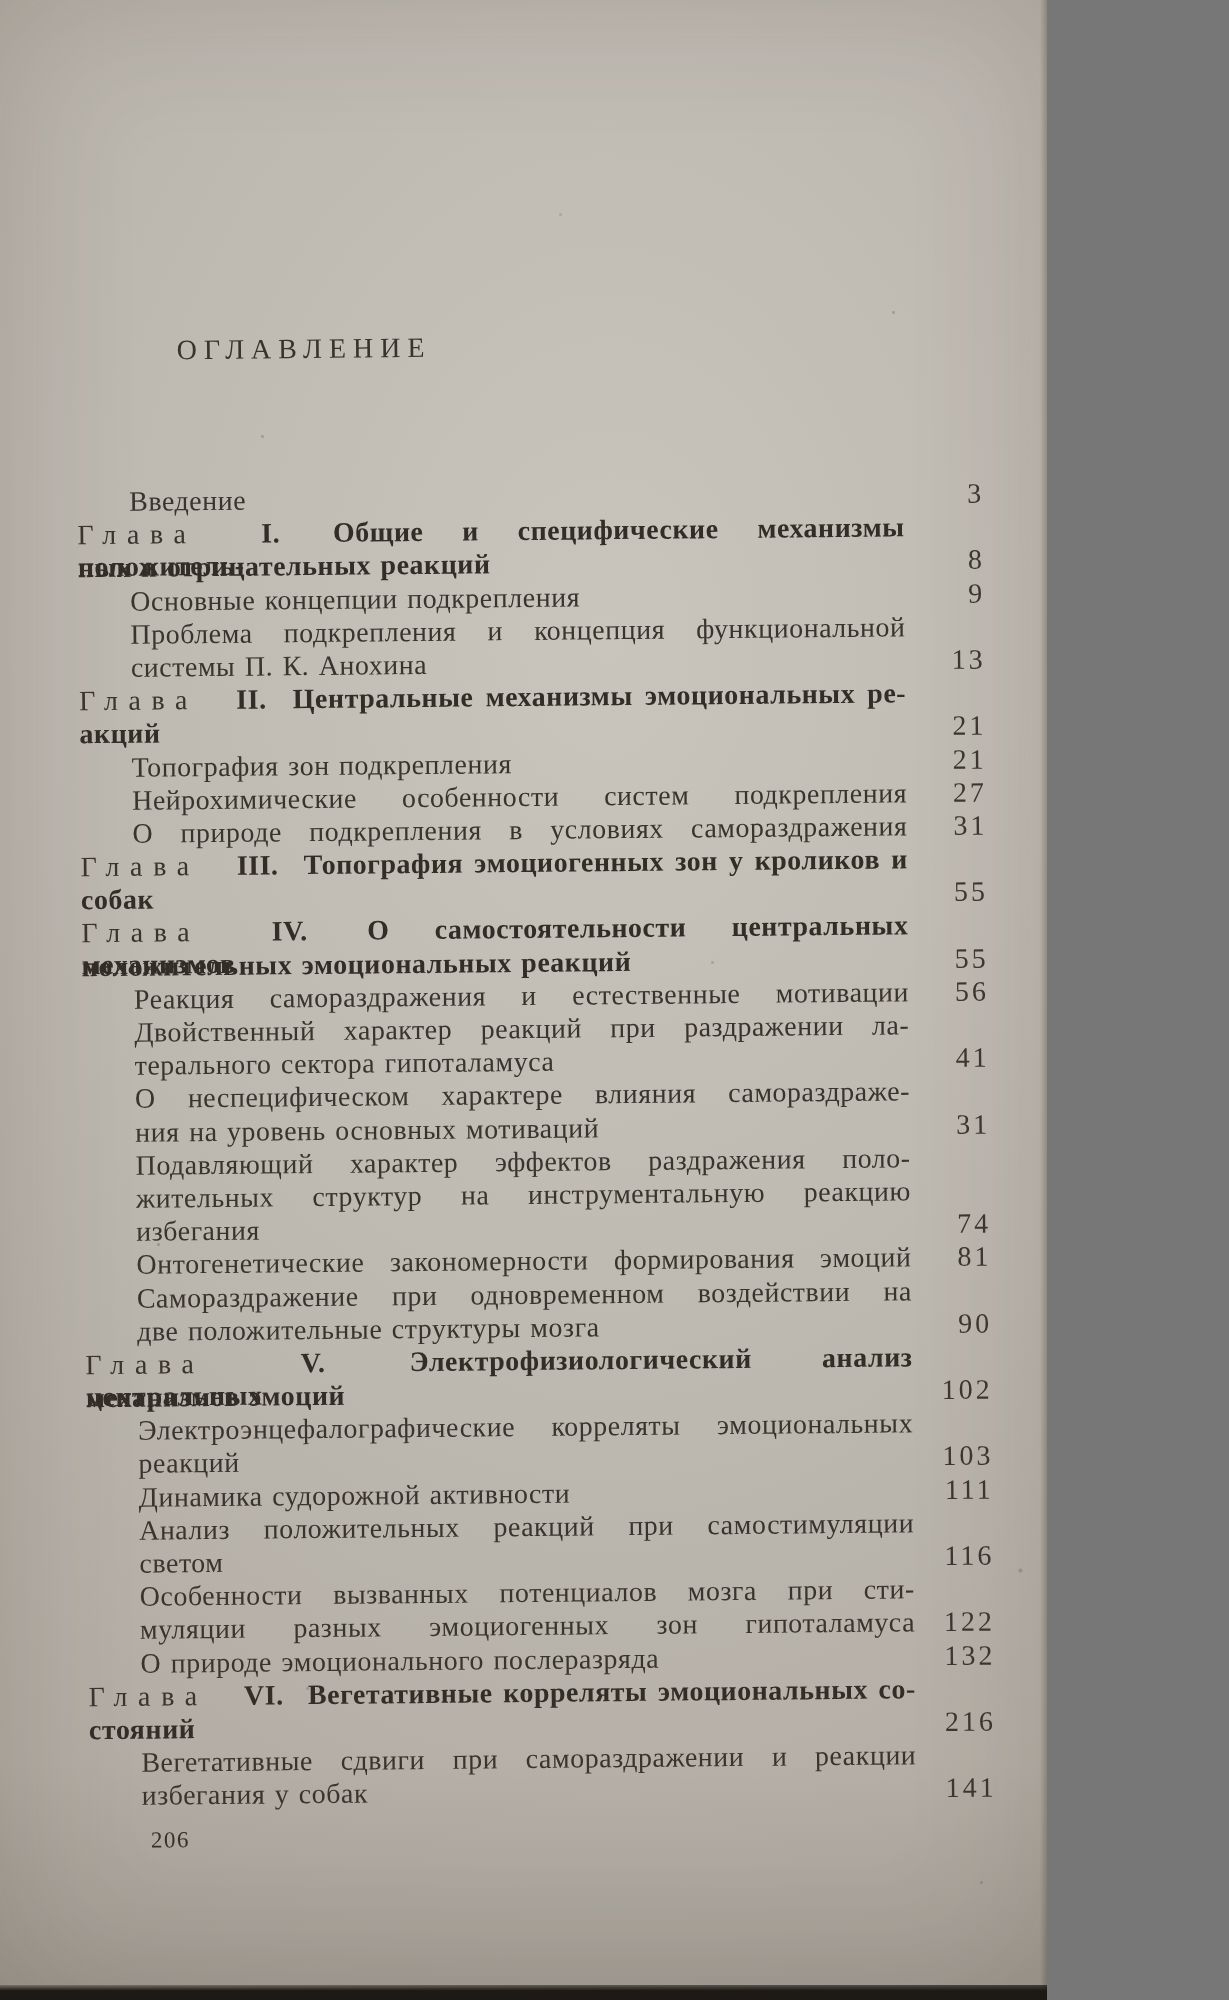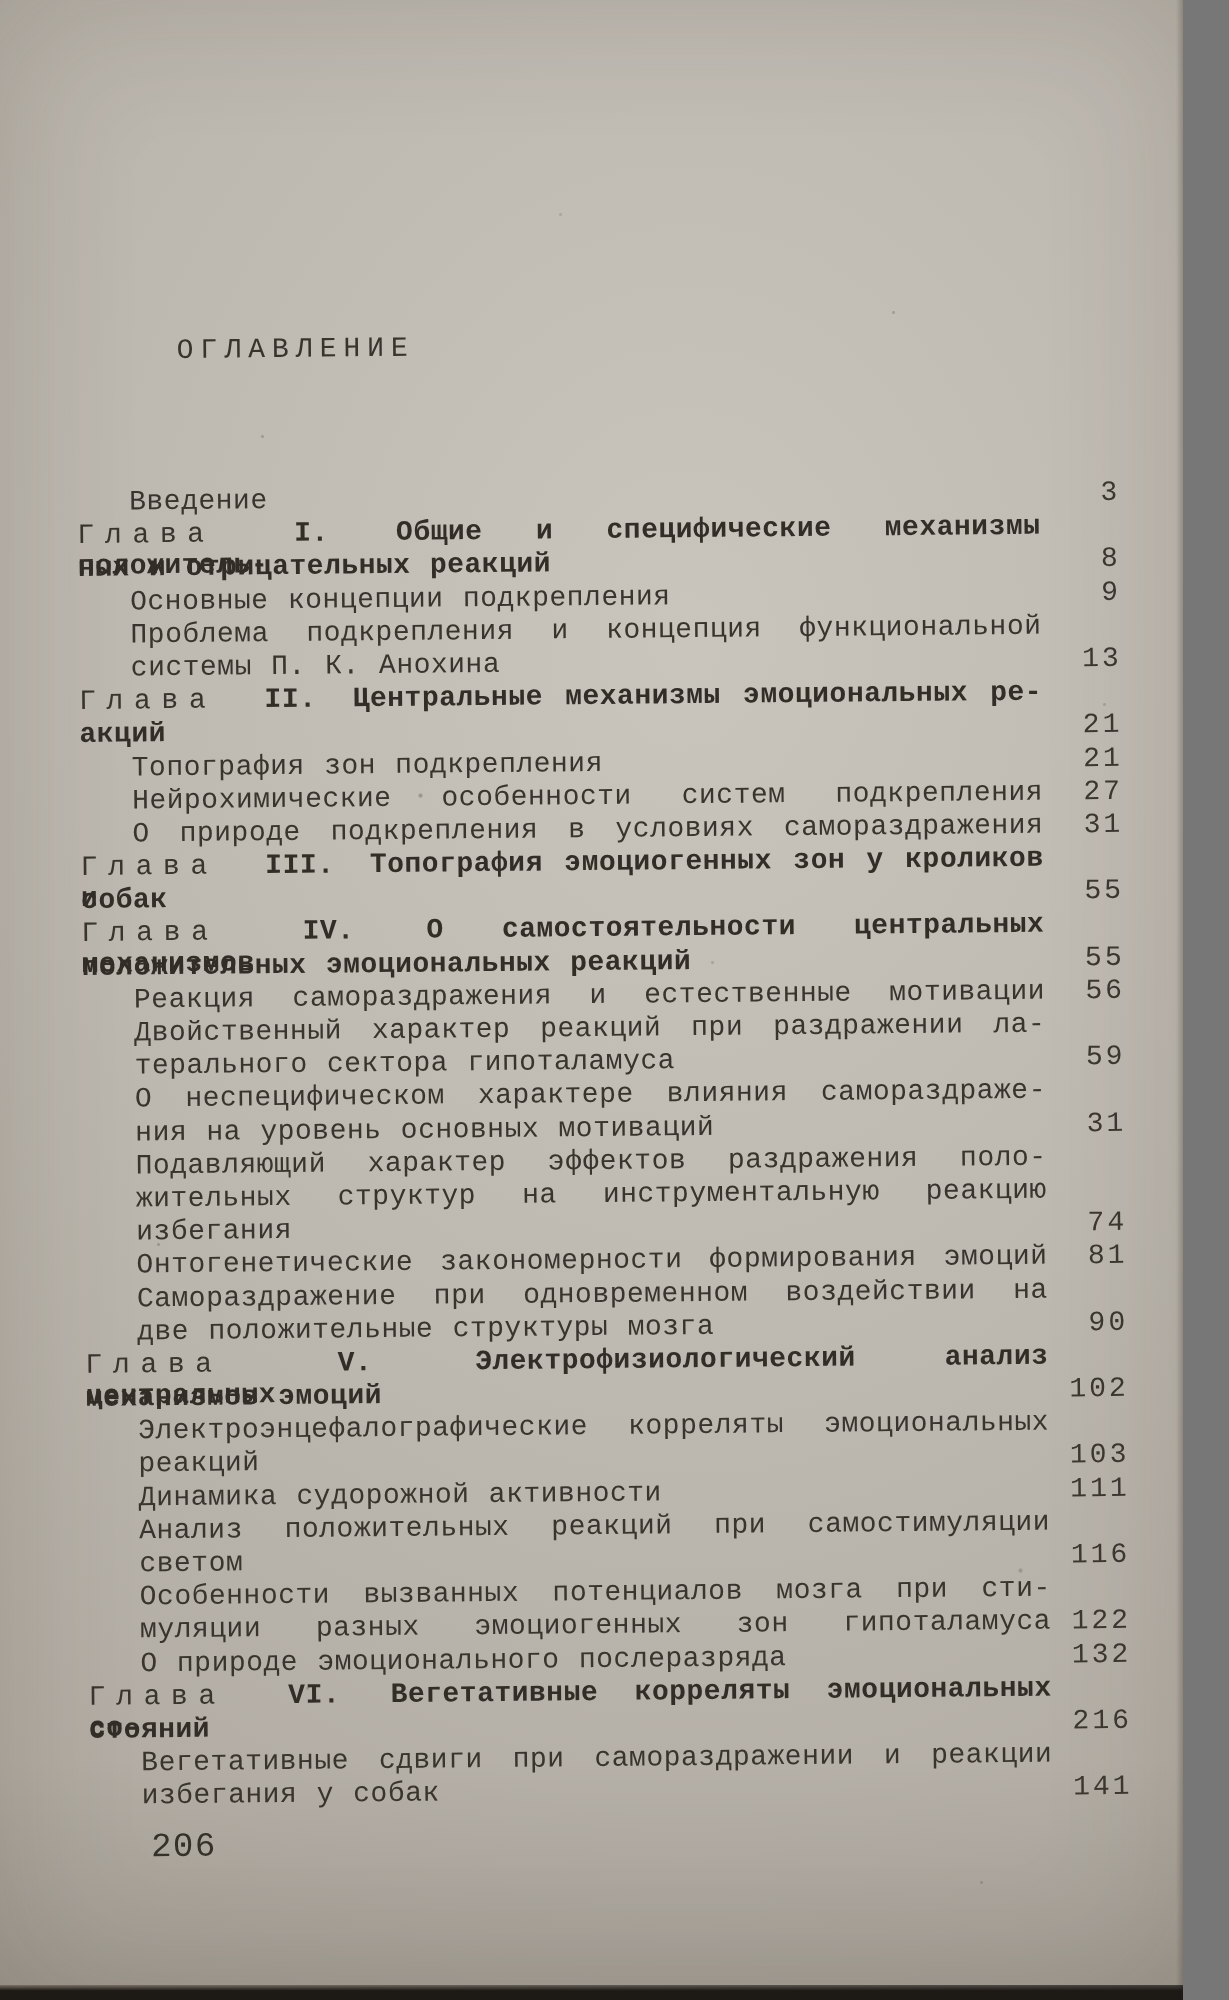--- a/index.html
+++ b/index.html
@@ -5,10 +5,10 @@
   html, body { margin: 0; padding: 0; background: #777; }
   .photo {
     position: relative;
-    width: 1183px;
+    width: 1047px;
     height: 2000px;
     overflow: hidden;
-    font-family: Liberation Mono, monospace;
+    font-family: Liberation Serif, serif;
     color: var(--ink, #39342d);
     background:
       linear-gradient(to bottom, rgba(0,0,0,0) 88%, rgba(40,32,25,0.10) 99%),

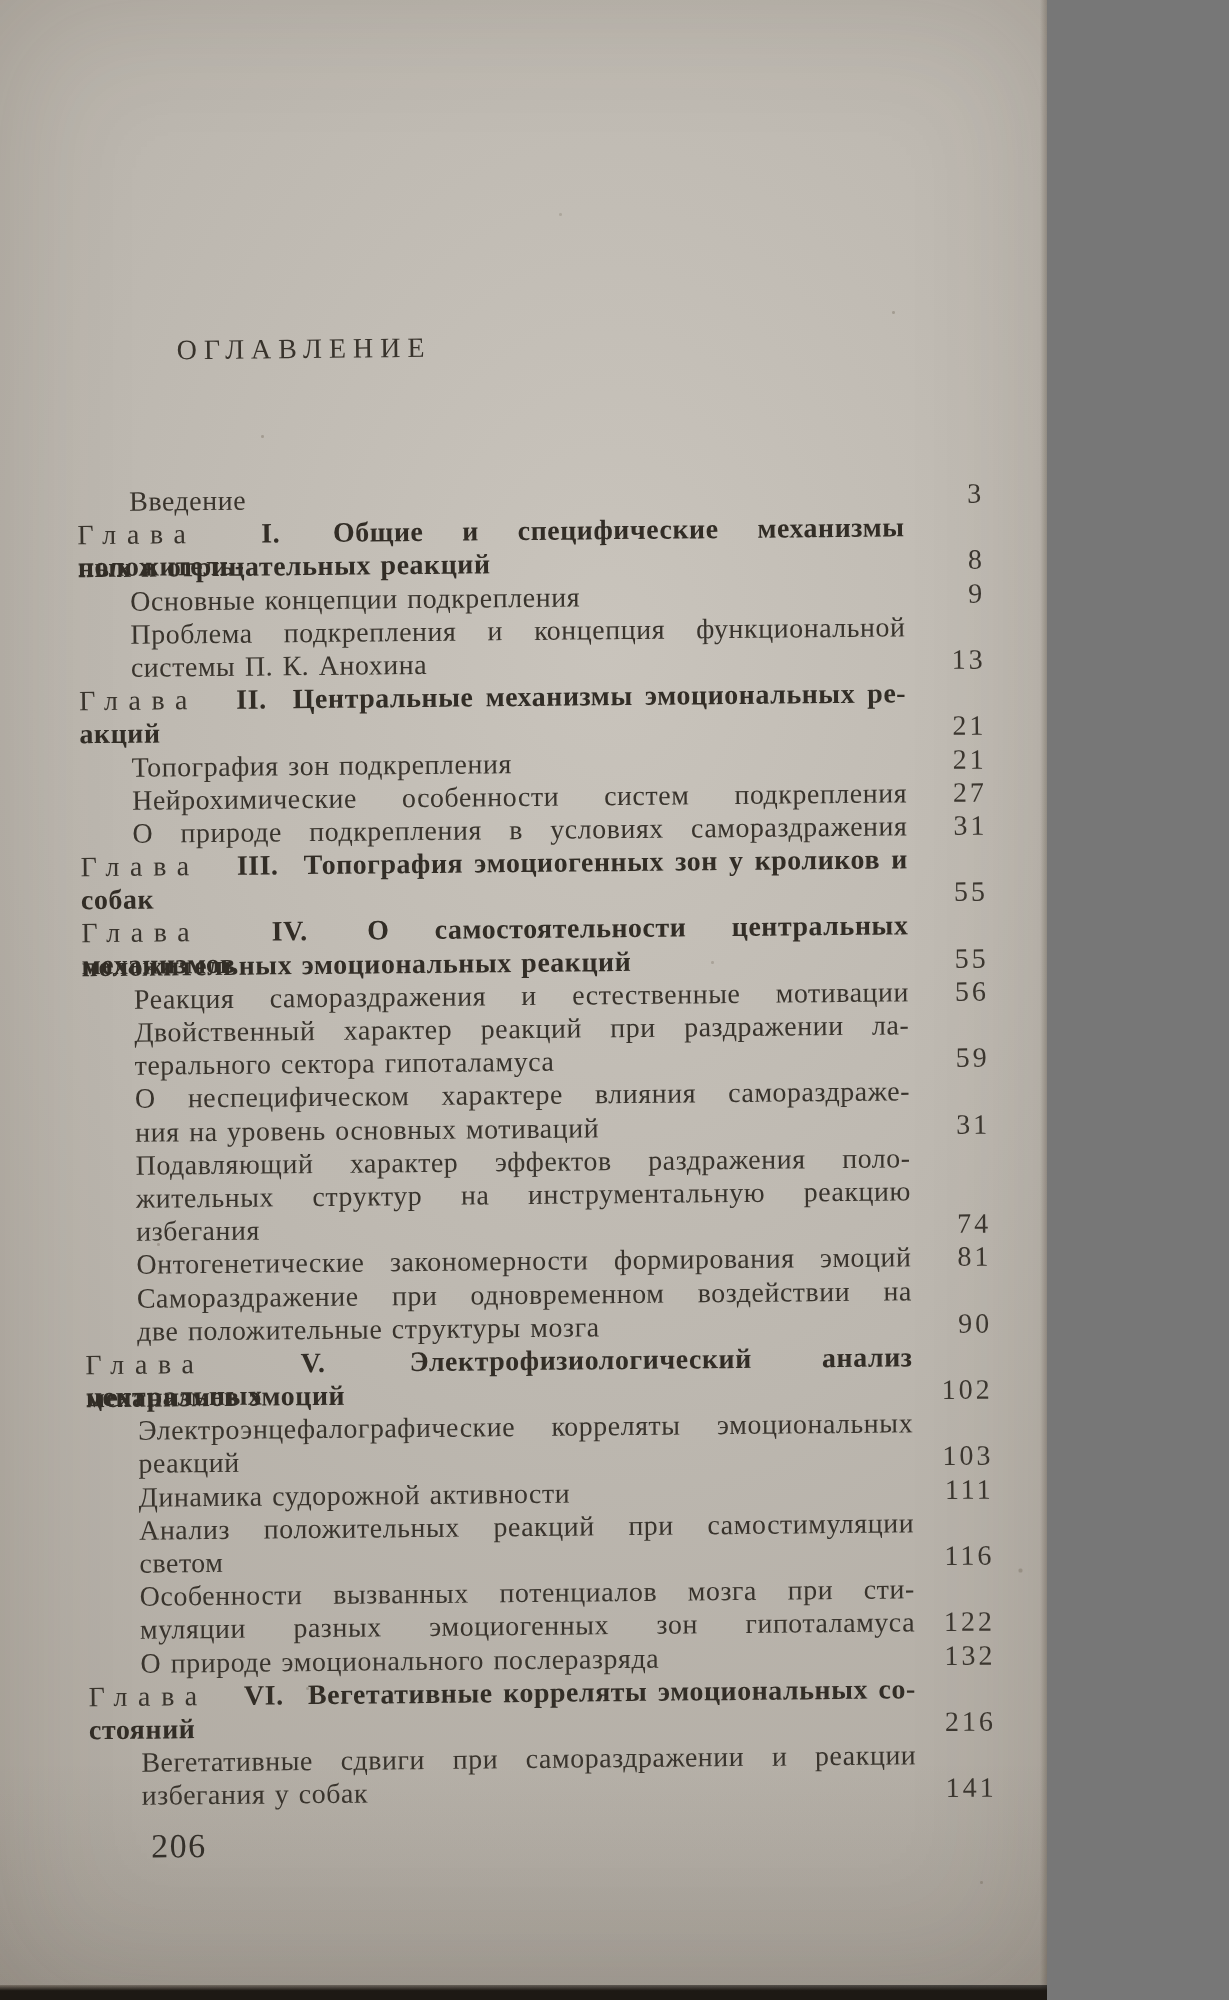--- a/index.html
+++ b/index.html
@@ -160,7 +160,7 @@
         </div>
         <div class="row">
           <div class="line indent-1">терального сектора гипоталамуса</div>
-          <div class="num">59</div>
+          <div class="num">41</div>
         </div>
         <div class="row">
           <div class="line indent-1 justify">О неспецифическом характере влияния самораздраже-</div>

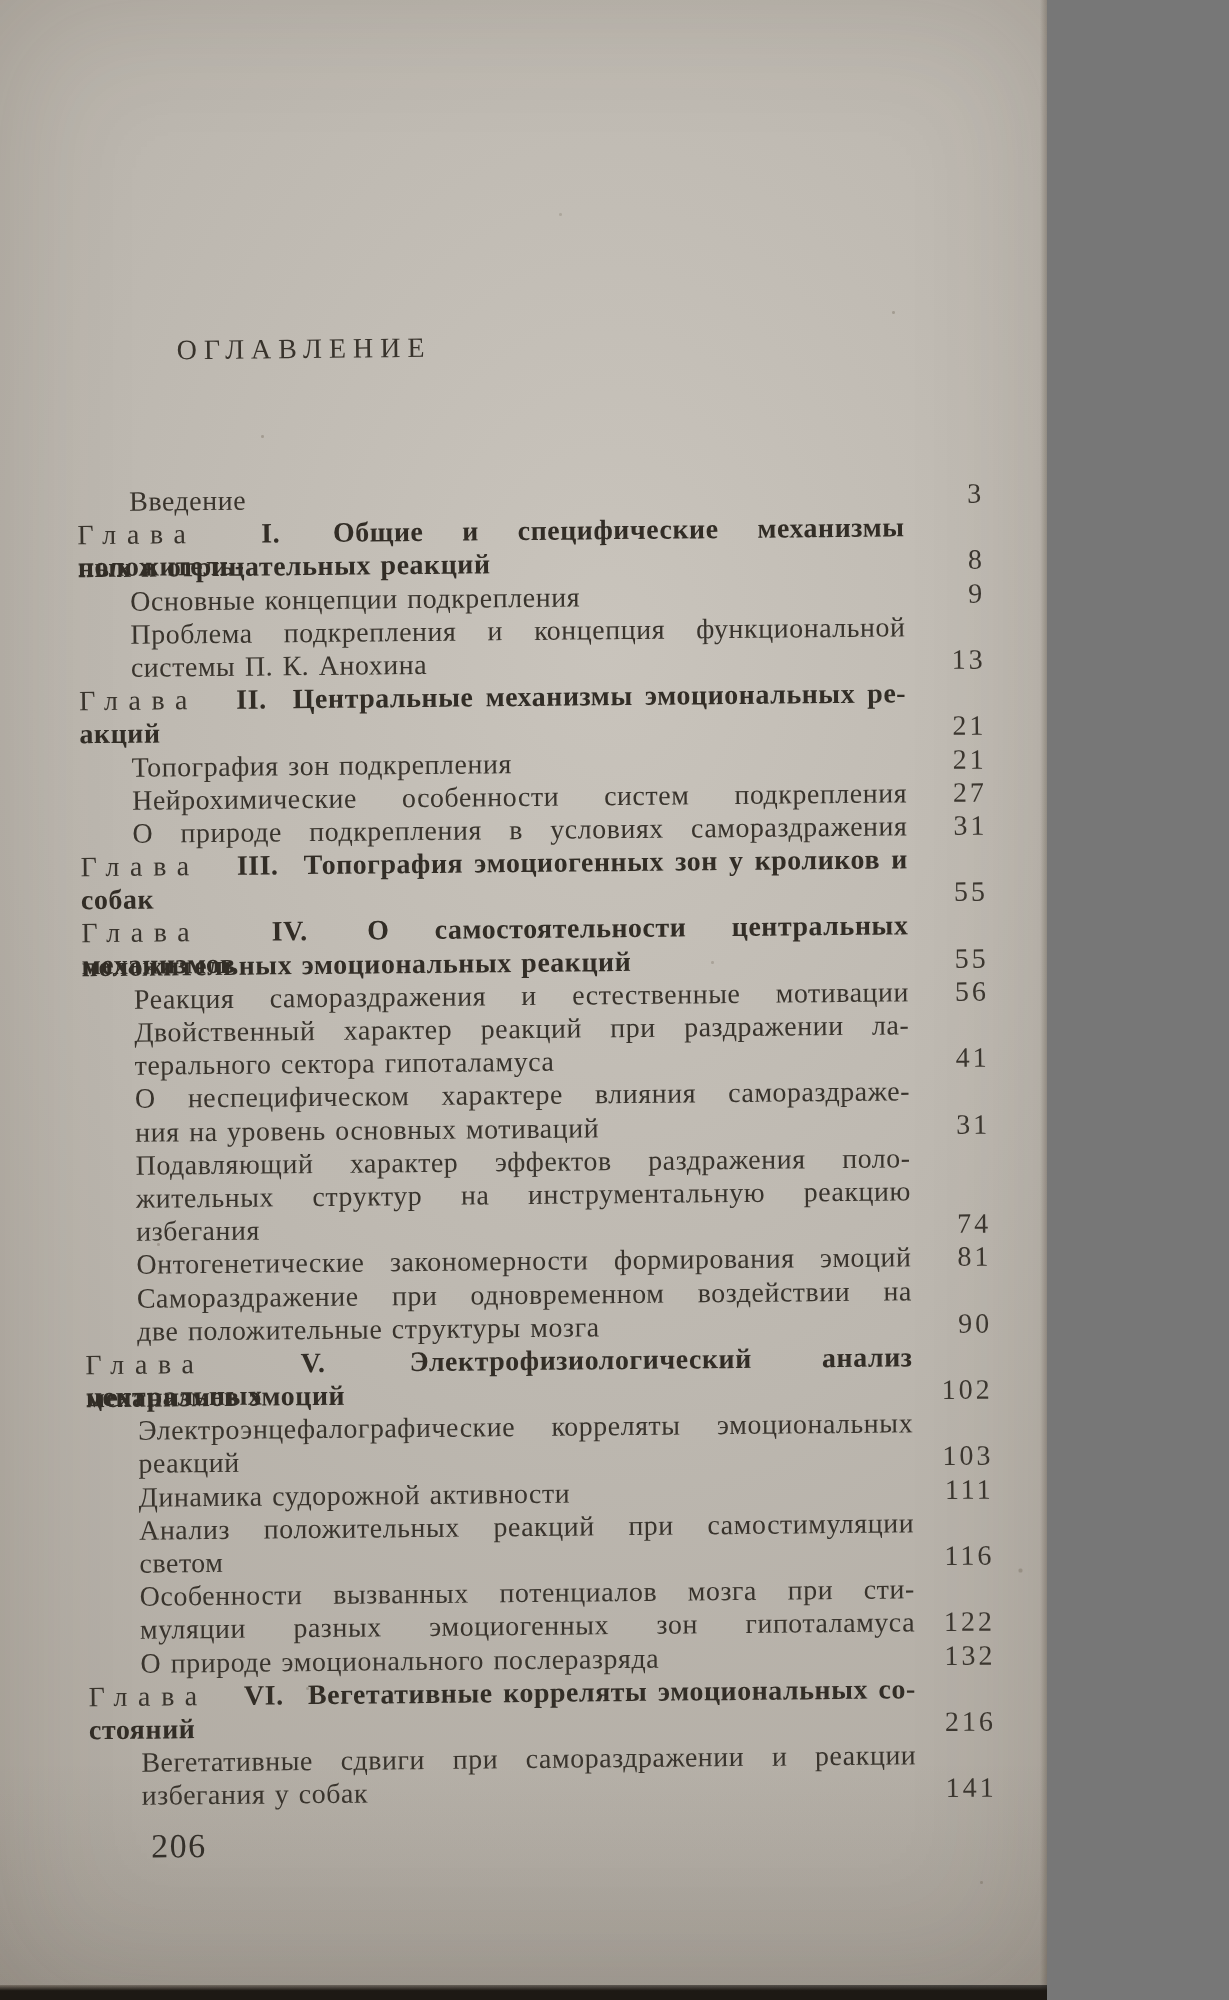--- a/index.html
+++ b/index.html
@@ -78,7 +78,7 @@
   }
   .folio {
     position: absolute; top: 1824px; left: 143px;
-    font-size: 34px; letter-spacing: 1.5px;
+    font-size: 23px; letter-spacing: 1.5px;
     color: #34302a;
   }
 </style>

